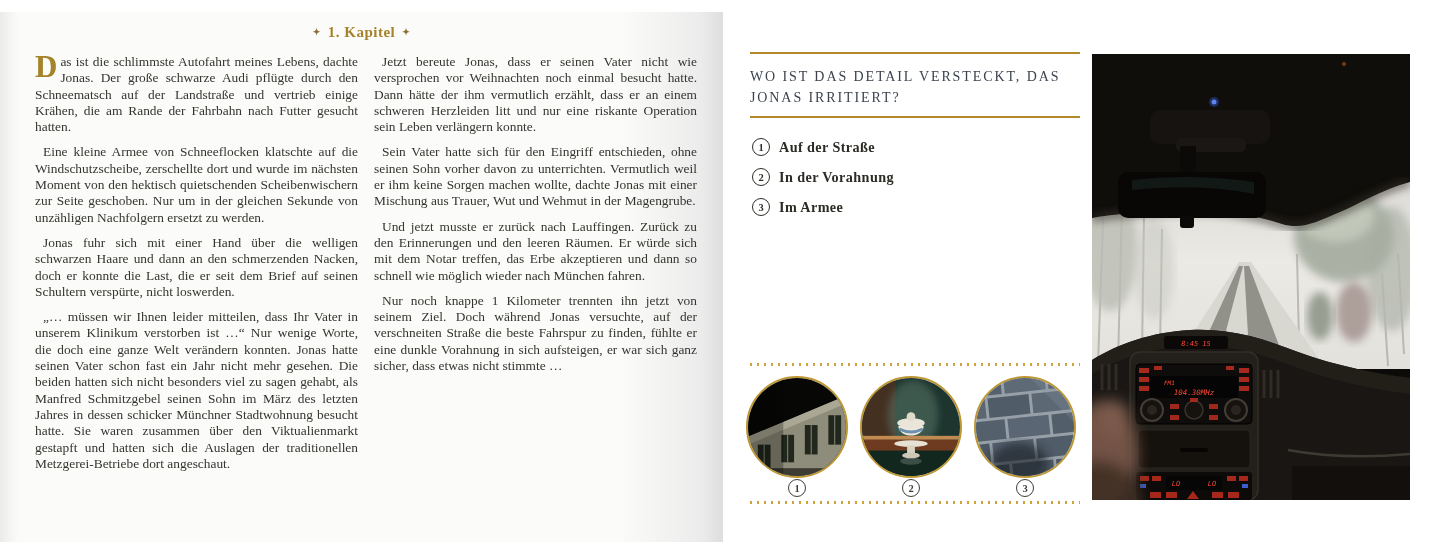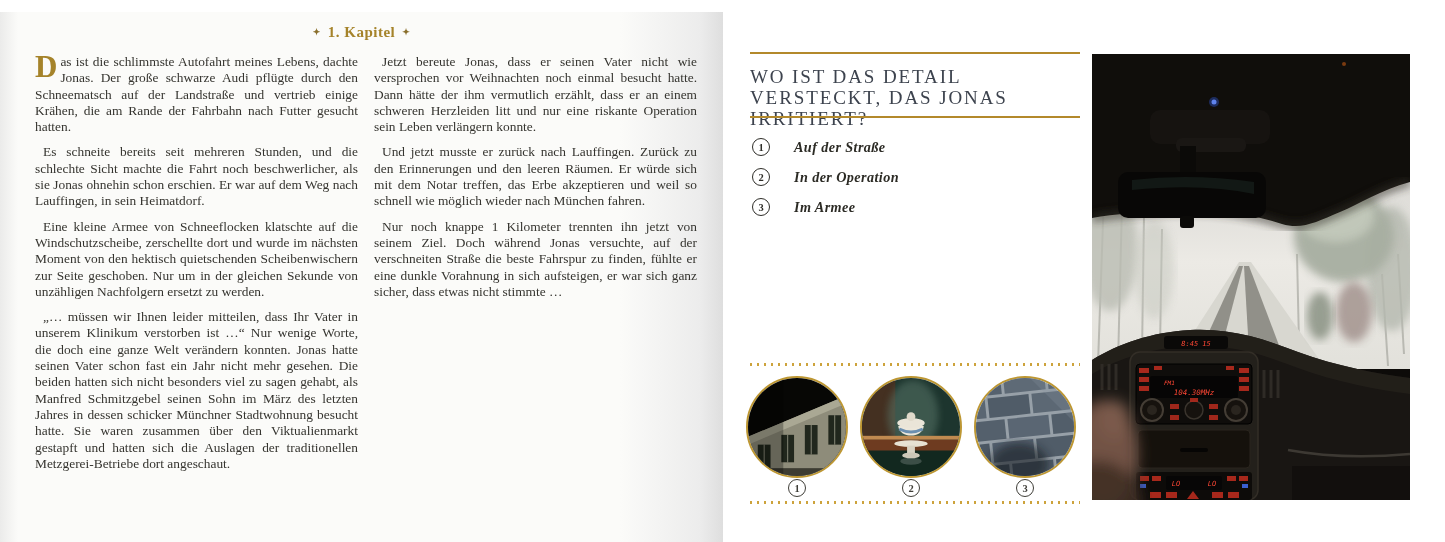--- a/index.html
+++ b/index.html
@@ -25,7 +25,7 @@
   .rule{position:absolute;left:0;width:330px;height:2px;background:#b3892b;}
   .rule.r1{top:52px;} .rule.r2{top:116px;}
   .question{position:absolute;left:0;top:66px;width:332px;color:#3d434e;
-    font-size:19px;letter-spacing:1.9px;line-height:21px;font-weight:normal;}
+    font-size:14px;letter-spacing:1.9px;line-height:21px;font-weight:normal;}
   .options{position:absolute;left:2px;top:138px;width:328px;}
   .option{display:flex;align-items:center;margin-bottom:12px;cursor:pointer;}
   .num-circle{display:inline-flex;align-items:center;justify-content:center;flex:0 0 auto;

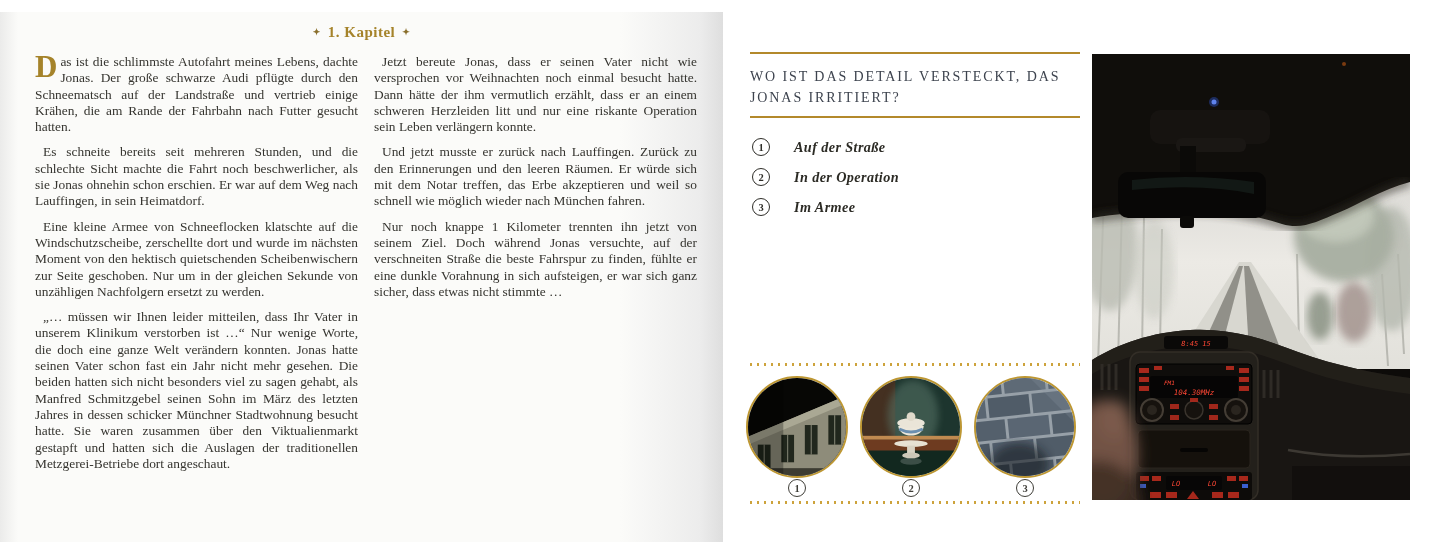--- a/index.html
+++ b/index.html
@@ -60,7 +60,6 @@
     <div class="columns">
       <div class="col" id="col1">
           <p class="first"><span class="dropcap">D</span>as ist die schlimmste Autofahrt meines Lebens, dachte Jonas. Der große schwarze Audi pflügte durch den Schneematsch auf der Landstraße und vertrieb einige Krähen, die am Rande der Fahrbahn nach Futter gesucht hatten.</p>
-          <p>Es schneite bereits seit mehreren Stunden, und die schlechte Sicht machte die Fahrt noch beschwerlicher, als sie Jonas ohnehin schon erschien. Er war auf dem Weg nach Lauffingen, in sein Heimatdorf.</p>
           <p>Eine kleine Armee von Schneeflocken klatschte auf die Windschutzscheibe, zerschellte dort und wurde im nächsten Moment von den hektisch quietschenden Scheibenwischern zur Seite geschoben. Nur um in der gleichen Sekunde von unzähligen Nachfolgern ersetzt zu werden.</p>
           <p>„… müssen wir Ihnen leider mitteilen, dass Ihr Vater in unserem Klinikum verstorben ist …“ Nur wenige Worte, die doch eine ganze Welt verändern konnten. Jonas hatte seinen Vater schon fast ein Jahr nicht mehr gesehen. Die beiden hatten sich nicht besonders viel zu sagen gehabt, als Manfred Schmitzgebel seinen Sohn im März des letzten Jahres in dessen schicker Münchner Stadtwohnung besucht hatte. Sie waren zusammen über den Viktualienmarkt gestapft und hatten sich die Auslagen der traditionellen Metzgerei-Betriebe dort angeschaut.</p>
         </div>

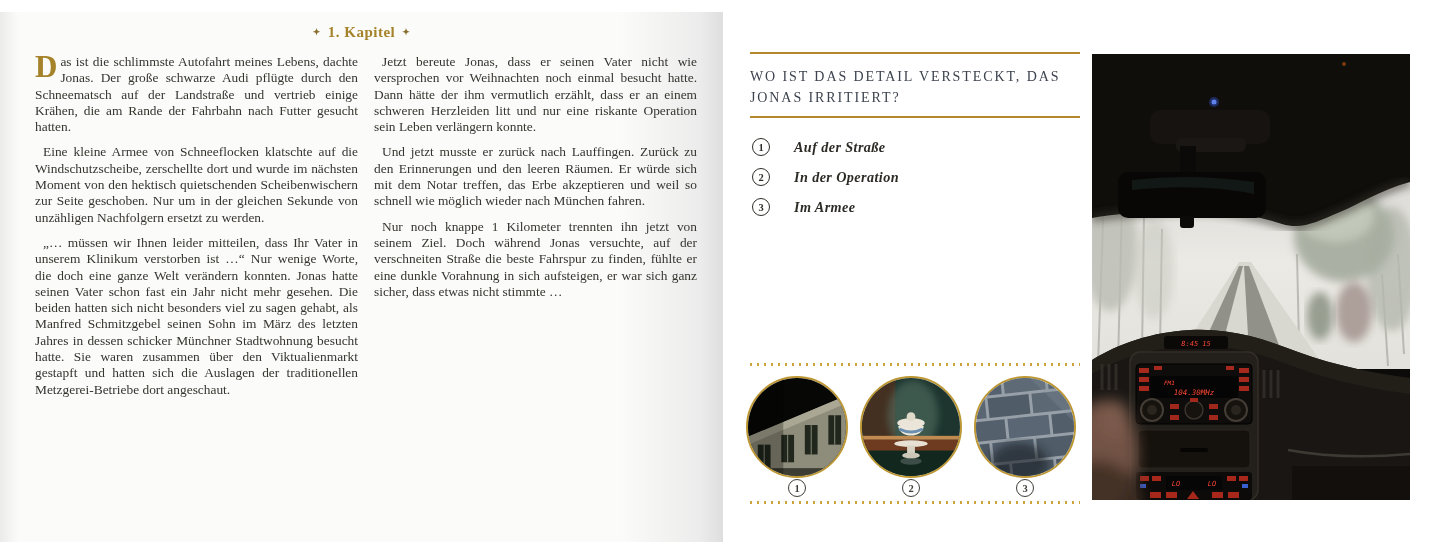--- a/index.html
+++ b/index.html
@@ -65,6 +65,7 @@
         </div>
       <div class="col" id="col2">
           <p>Jetzt bereute Jonas, dass er seinen Vater nicht wie versprochen vor Weihnachten noch einmal besucht hatte. Dann hätte der ihm vermutlich erzählt, dass er an einem schweren Herzleiden litt und nur eine riskante Operation sein Leben verlängern konnte.</p>
+          <p>Sein Vater hatte sich für den Eingriff entschieden, ohne seinen Sohn vorher davon zu unterrichten. Vermutlich weil er ihm keine Sorgen machen wollte, dachte Jonas mit einer Mischung aus Trauer, Wut und Wehmut in der Magengrube.</p>
           <p>Und jetzt musste er zurück nach Lauffingen. Zurück zu den Erinnerungen und den leeren Räumen. Er würde sich mit dem Notar treffen, das Erbe akzeptieren und weil so schnell wie möglich wieder nach München fahren.</p>
           <p>Nur noch knappe 1 Kilometer trennten ihn jetzt von seinem Ziel. Doch während Jonas versuchte, auf der verschneiten Straße die beste Fahrspur zu finden, fühlte er eine dunkle Vorahnung in sich aufsteigen, er war sich ganz sicher, dass etwas nicht stimmte …</p>
         </div>

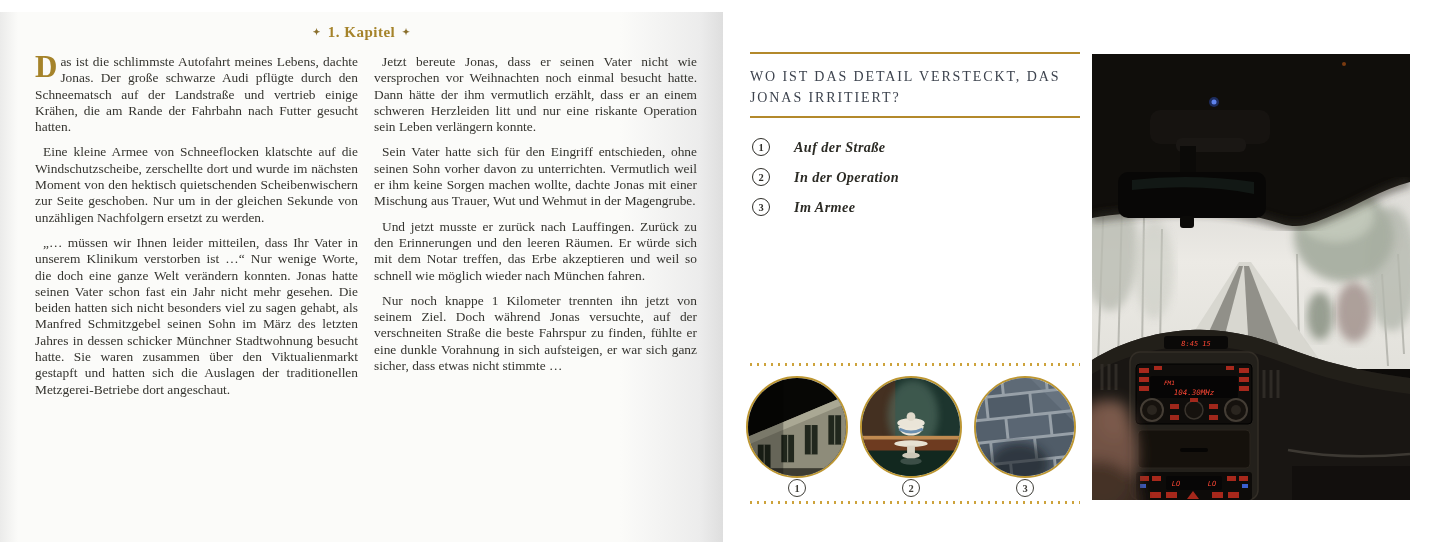--- a/index.html
+++ b/index.html
@@ -31,7 +31,7 @@
   .num-circle{display:inline-flex;align-items:center;justify-content:center;flex:0 0 auto;
     width:16px;height:16px;border:1.6px solid #2e2d28;border-radius:50%;
     font-size:10.5px;font-weight:bold;color:#2e2d28;}
-  .option .label{margin-left:24px;font-size:14.2px;font-weight:bold;color:#2c2b25;letter-spacing:.4px;font-style:italic;}
+  .option .label{margin-left:9px;font-size:14.2px;font-weight:bold;color:#2c2b25;letter-spacing:.4px;}
   .dotline{position:absolute;left:0;width:330px;height:3px;
     background-image:repeating-linear-gradient(to right,#cda33c 0 2px,transparent 2px 7px);}
   .dotline.d1{top:363px;} .dotline.d2{top:501px;}

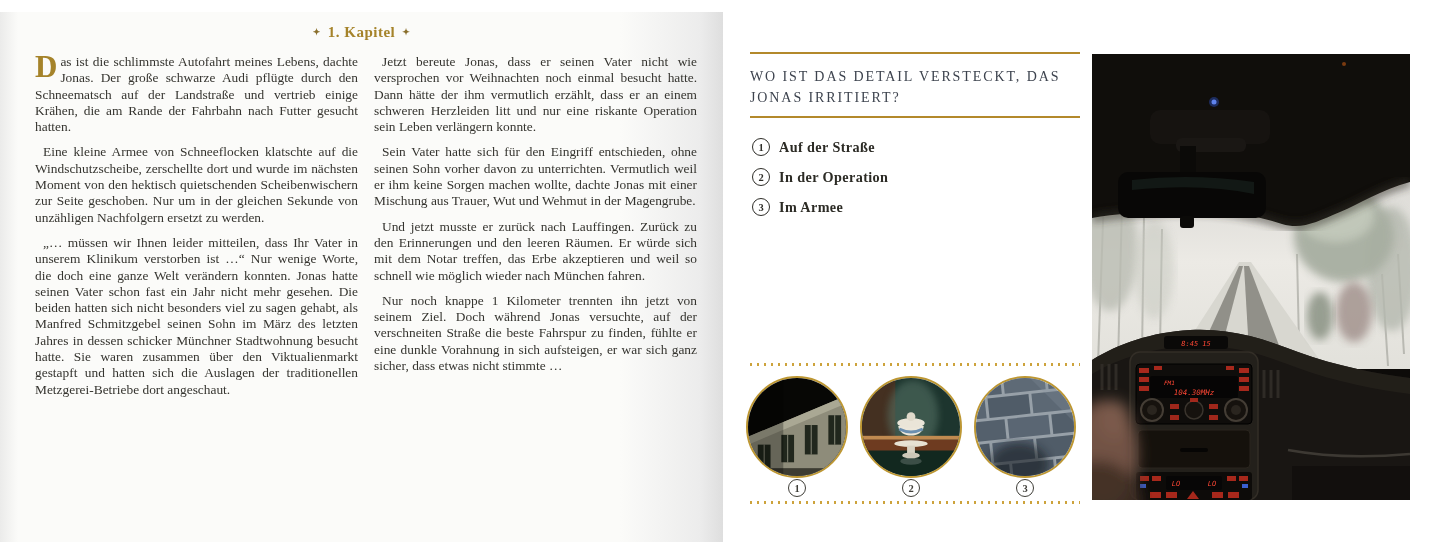--- a/index.html
+++ b/index.html
@@ -84,7 +84,7 @@
       </div>
       <div class="option">
         <span class="num-circle">2</span>
-        <span class="label">In der Operation</span>
+        <span class="label">In der Vorahnung</span>
       </div>
       <div class="option">
         <span class="num-circle">3</span>

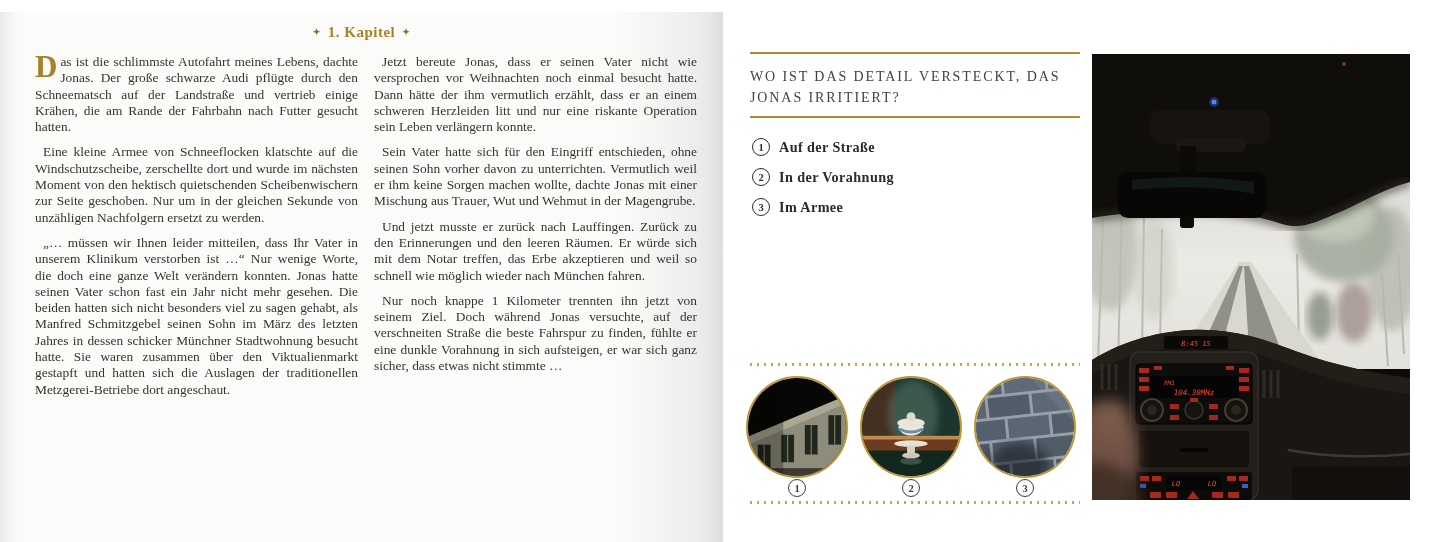--- a/index.html
+++ b/index.html
@@ -66,7 +66,7 @@
       <div class="col" id="col2">
           <p>Jetzt bereute Jonas, dass er seinen Vater nicht wie versprochen vor Weihnachten noch einmal besucht hatte. Dann hätte der ihm vermutlich erzählt, dass er an einem schweren Herzleiden litt und nur eine riskante Operation sein Leben verlängern konnte.</p>
           <p>Sein Vater hatte sich für den Eingriff entschieden, ohne seinen Sohn vorher davon zu unterrichten. Vermutlich weil er ihm keine Sorgen machen wollte, dachte Jonas mit einer Mischung aus Trauer, Wut und Wehmut in der Magengrube.</p>
-          <p>Und jetzt musste er zurück nach Lauffingen. Zurück zu den Erinnerungen und den leeren Räumen. Er würde sich mit dem Notar treffen, das Erbe akzeptieren und weil so schnell wie möglich wieder nach München fahren.</p>
+          <p>Und jetzt musste er zurück nach Lauffingen. Zurück zu den Erinnerungen und den leeren Räumen. Er würde sich mit dem Notar treffen, das Erbe akzeptieren und dann so schnell wie möglich wieder nach München fahren.</p>
           <p>Nur noch knappe 1 Kilometer trennten ihn jetzt von seinem Ziel. Doch während Jonas versuchte, auf der verschneiten Straße die beste Fahrspur zu finden, fühlte er eine dunkle Vorahnung in sich aufsteigen, er war sich ganz sicher, dass etwas nicht stimmte …</p>
         </div>
     </div>

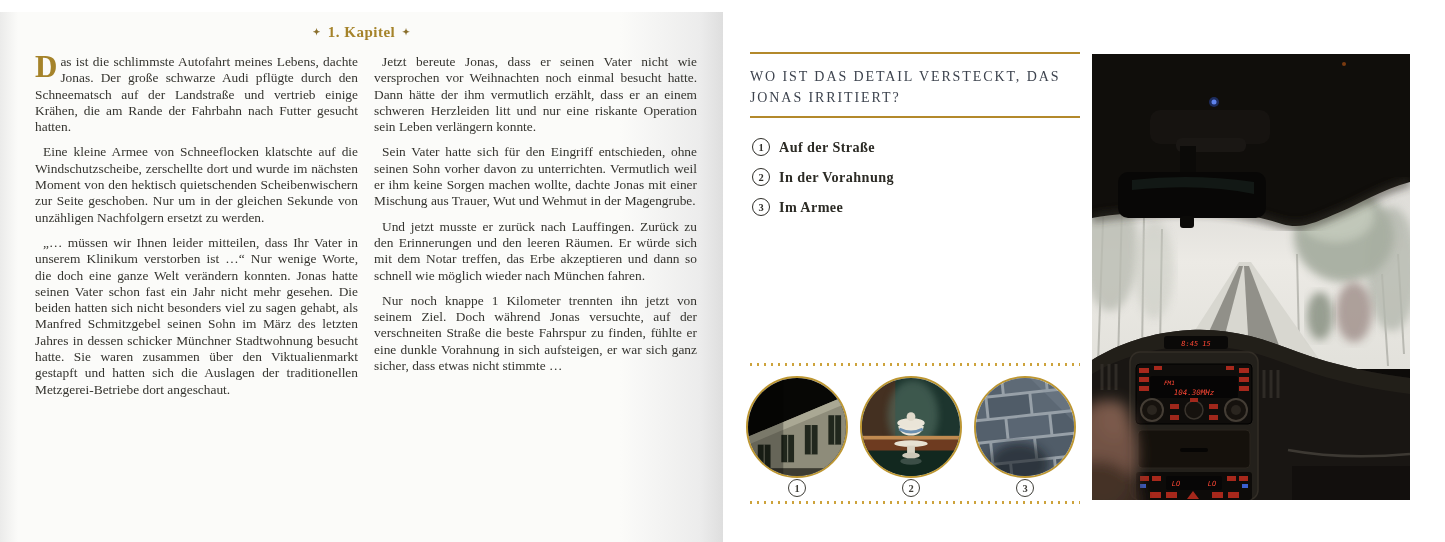--- a/index.html
+++ b/index.html
@@ -61,6 +61,7 @@
       <div class="col" id="col1">
           <p class="first"><span class="dropcap">D</span>as ist die schlimmste Autofahrt meines Lebens, dachte Jonas. Der große schwarze Audi pflügte durch den Schneematsch auf der Landstraße und vertrieb einige Krähen, die am Rande der Fahrbahn nach Futter gesucht hatten.</p>
           <p>Eine kleine Armee von Schneeflocken klatschte auf die Windschutzscheibe, zerschellte dort und wurde im nächsten Moment von den hektisch quietschenden Scheibenwischern zur Seite geschoben. Nur um in der gleichen Sekunde von unzähligen Nachfolgern ersetzt zu werden.</p>
+          <p>Jonas fuhr sich mit einer Hand über die welligen schwarzen Haare und dann an den schmerzenden Nacken, doch er konnte die Last, die er seit dem Brief auf seinen Schultern verspürte, nicht loswerden.</p>
           <p>„… müssen wir Ihnen leider mitteilen, dass Ihr Vater in unserem Klinikum verstorben ist …“ Nur wenige Worte, die doch eine ganze Welt verändern konnten. Jonas hatte seinen Vater schon fast ein Jahr nicht mehr gesehen. Die beiden hatten sich nicht besonders viel zu sagen gehabt, als Manfred Schmitzgebel seinen Sohn im März des letzten Jahres in dessen schicker Münchner Stadtwohnung besucht hatte. Sie waren zusammen über den Viktualienmarkt gestapft und hatten sich die Auslagen der traditionellen Metzgerei-Betriebe dort angeschaut.</p>
         </div>
       <div class="col" id="col2">

